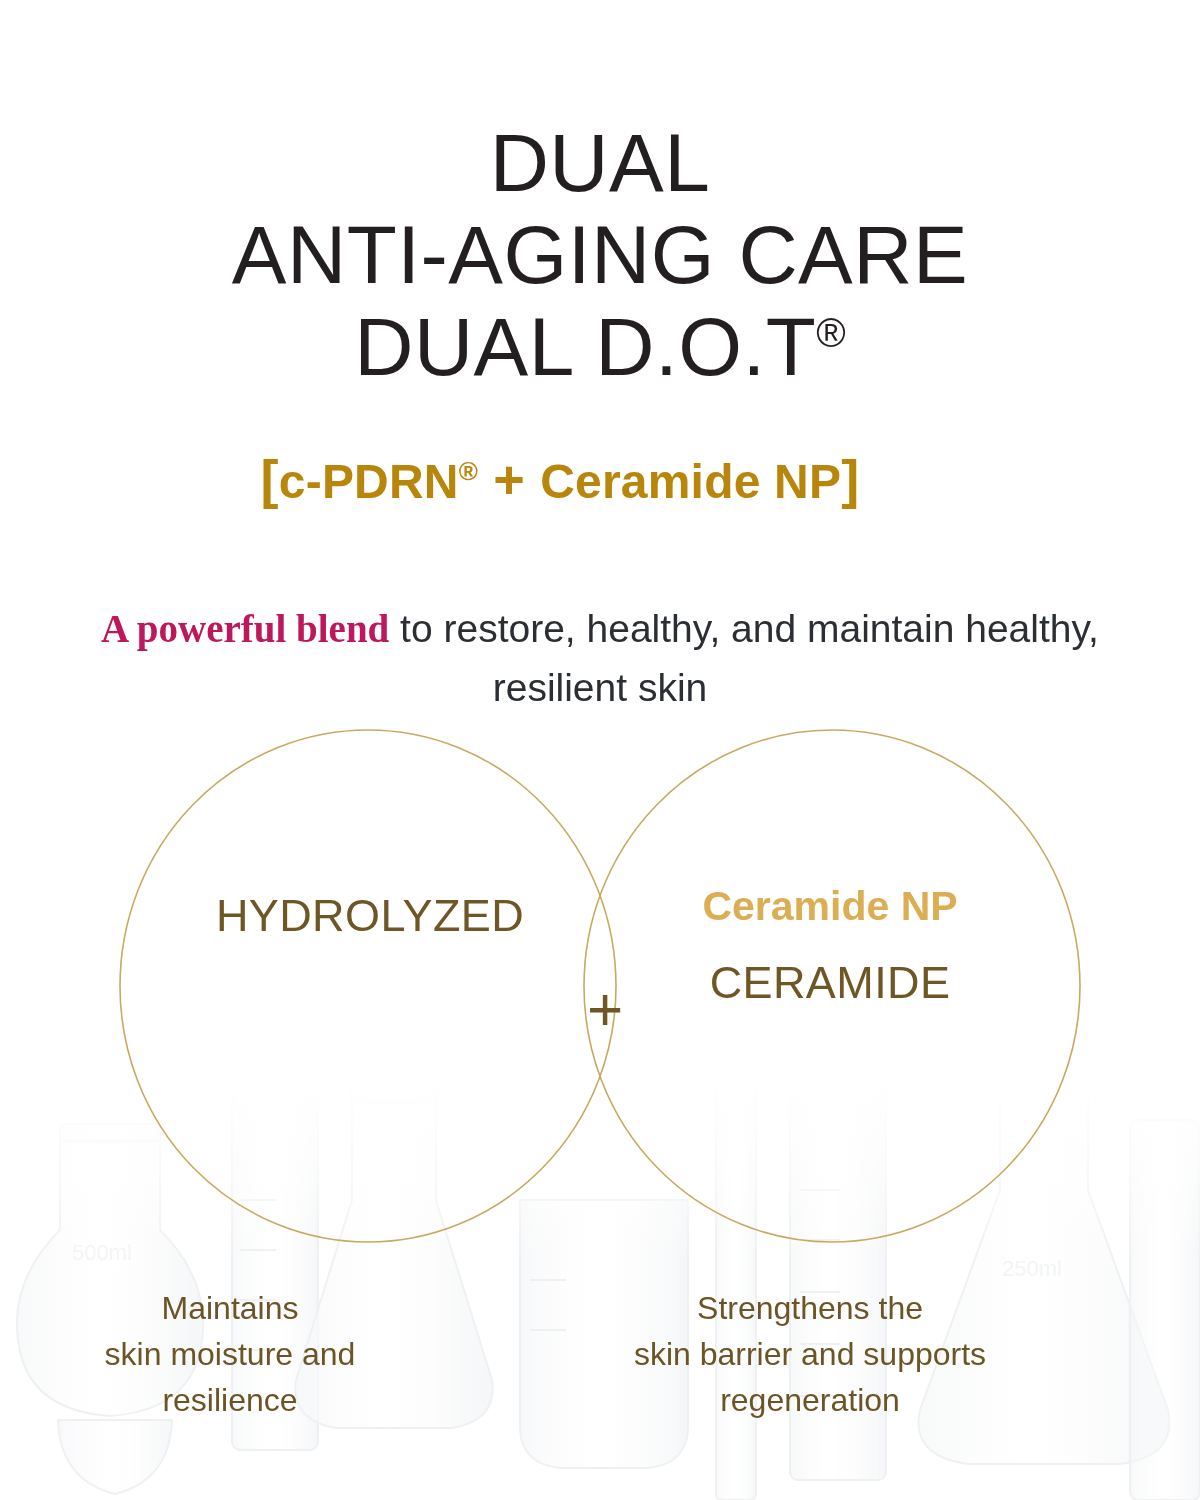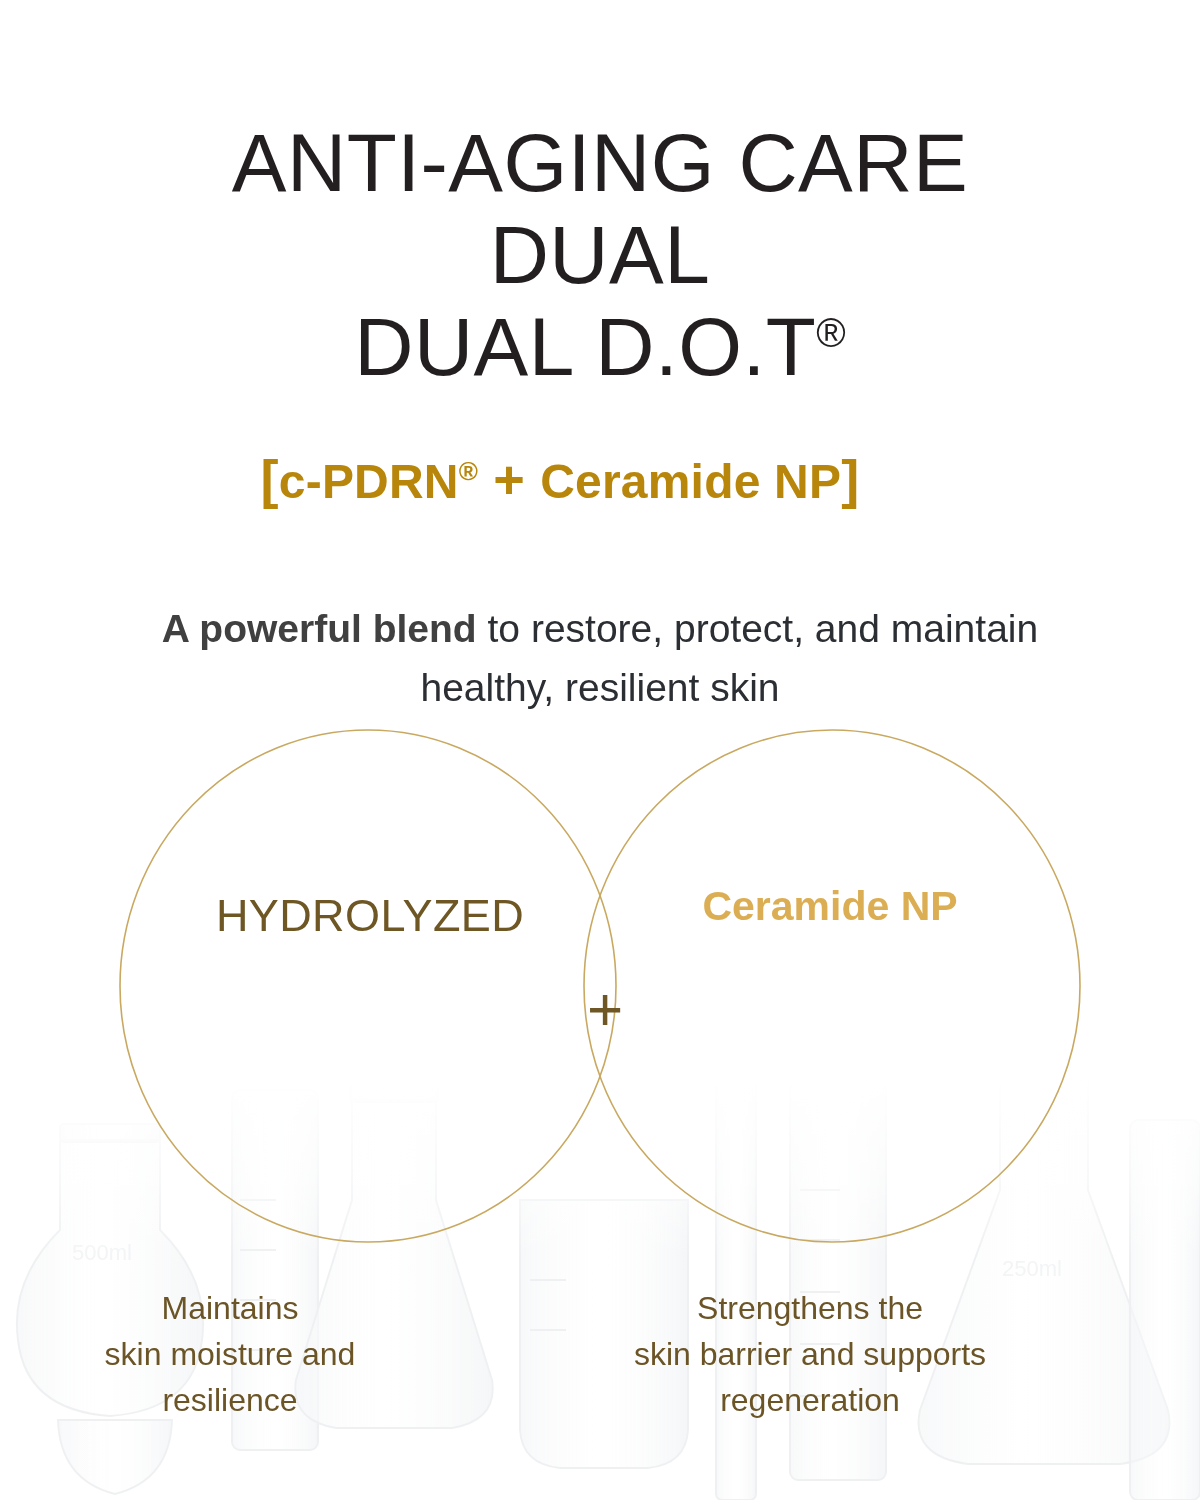--- a/index.html
+++ b/index.html
@@ -226,8 +226,8 @@
   <div class="bg-fade"></div>
 
   <h1 class="headline">
+    <span class="ln">DUAL</span>
     <span class="ln">ANTI-AGING CARE</span>
-    <span class="ln">DUAL</span>
     <span class="ln"><span>DUAL D.O.T</span><span class="reg">®</span></span>
   </h1>
 

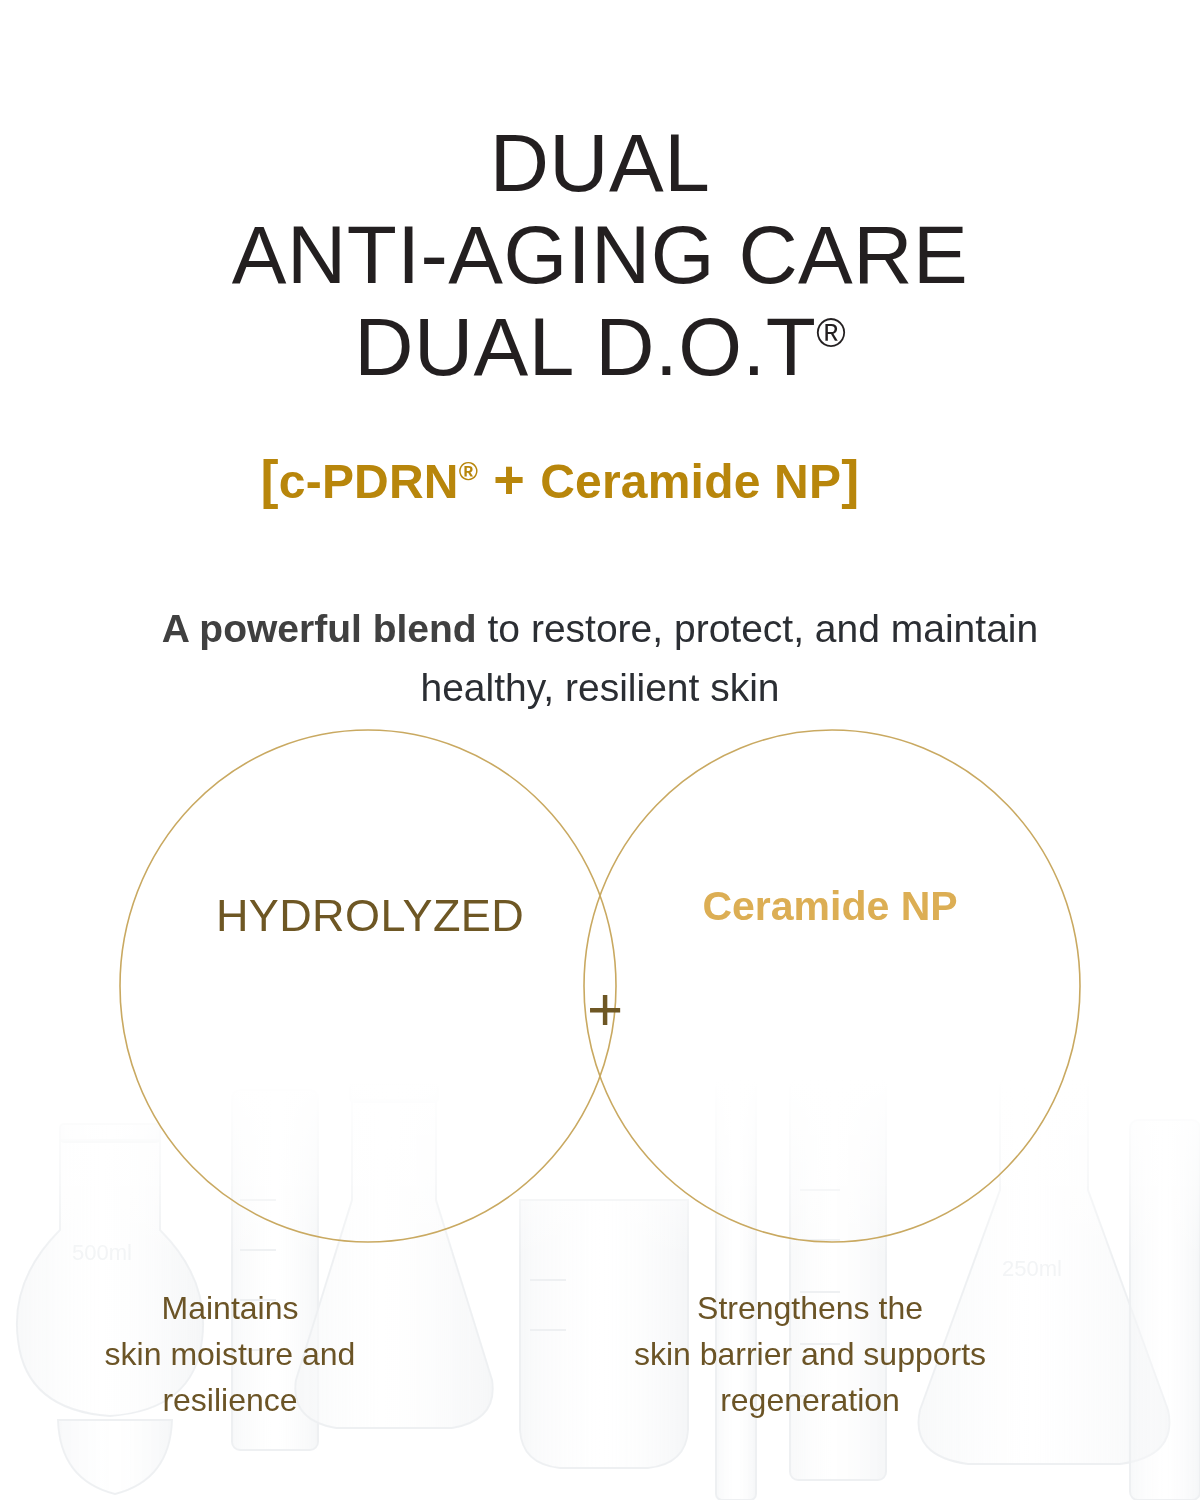--- a/index.html
+++ b/index.html
@@ -92,8 +92,9 @@
     font-weight: 400;
   }
   .blend .em {
-    color: #404040;
-    font-weight: 700;
+    color: #be185d;
+    font-weight: 700;
+    font-family: Liberation Serif, serif;
   }
 
   

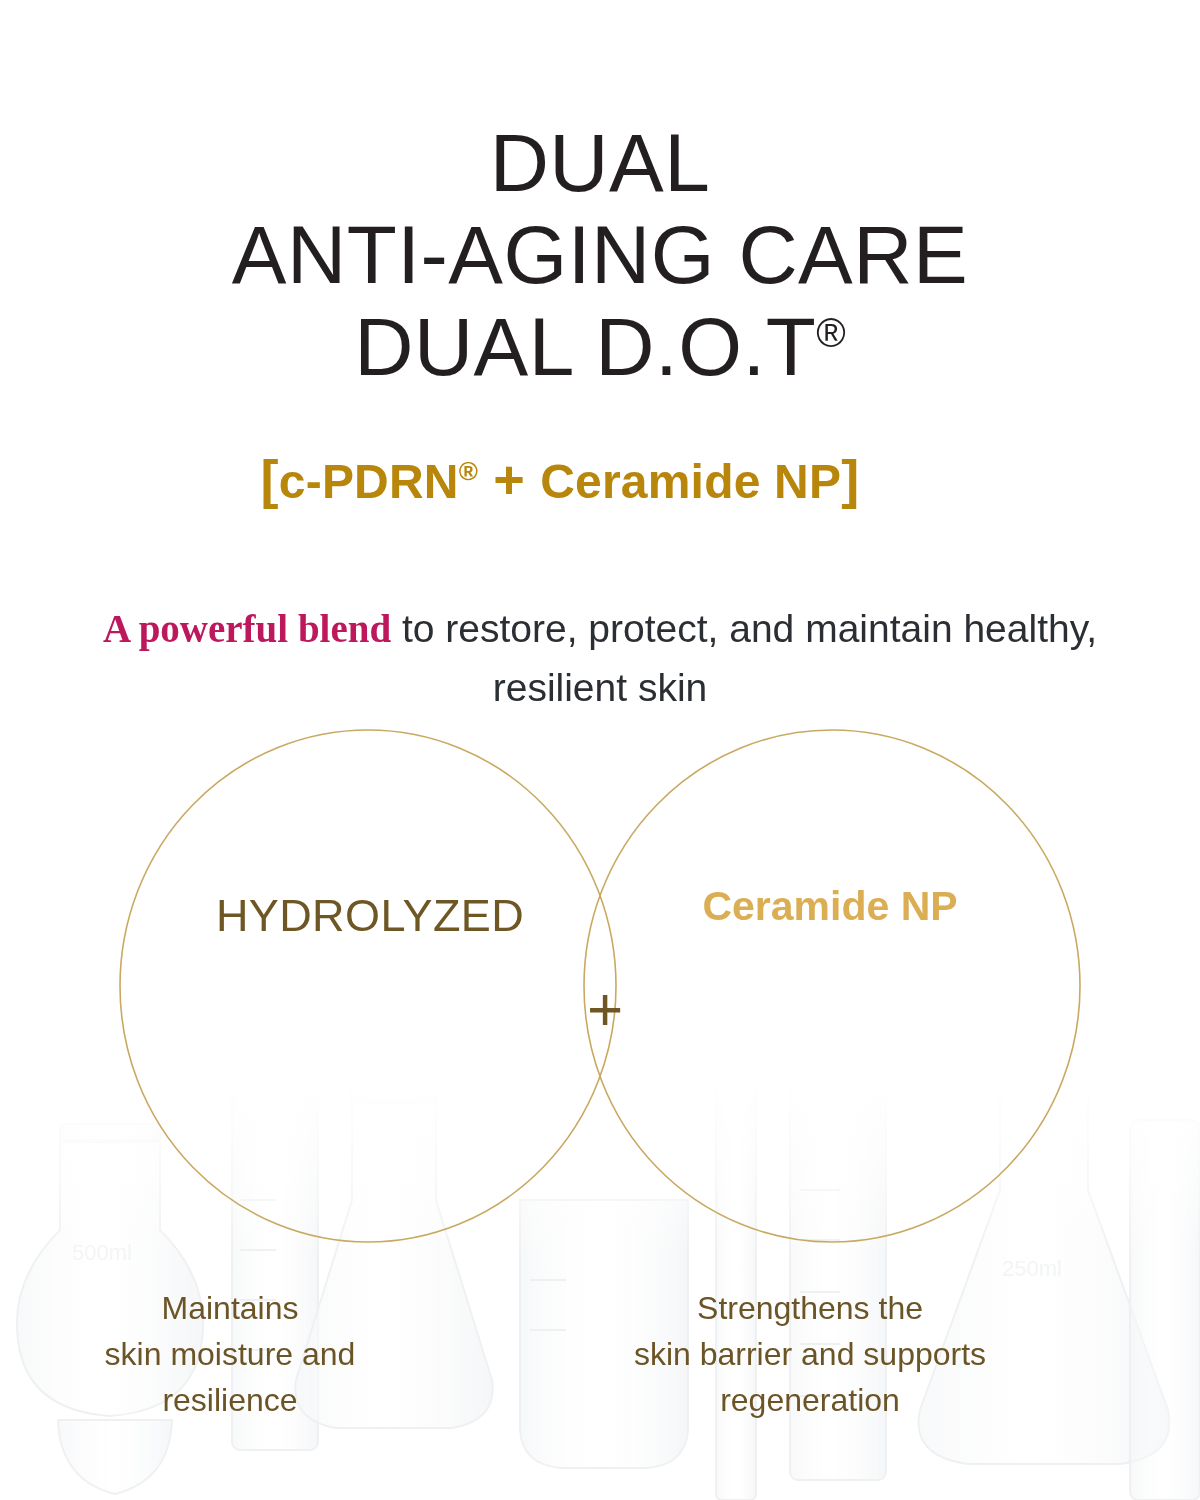--- a/index.html
+++ b/index.html
@@ -237,7 +237,7 @@
   </div>
 
   <p class="blend">
-    <span class="em">A powerful blend</span><span> to restore, protect, and</span>
+    <span class="em">A powerful blend</span><span> to restore, healthy, and</span>
     <span>maintain healthy, resilient skin</span>
   </p>
 

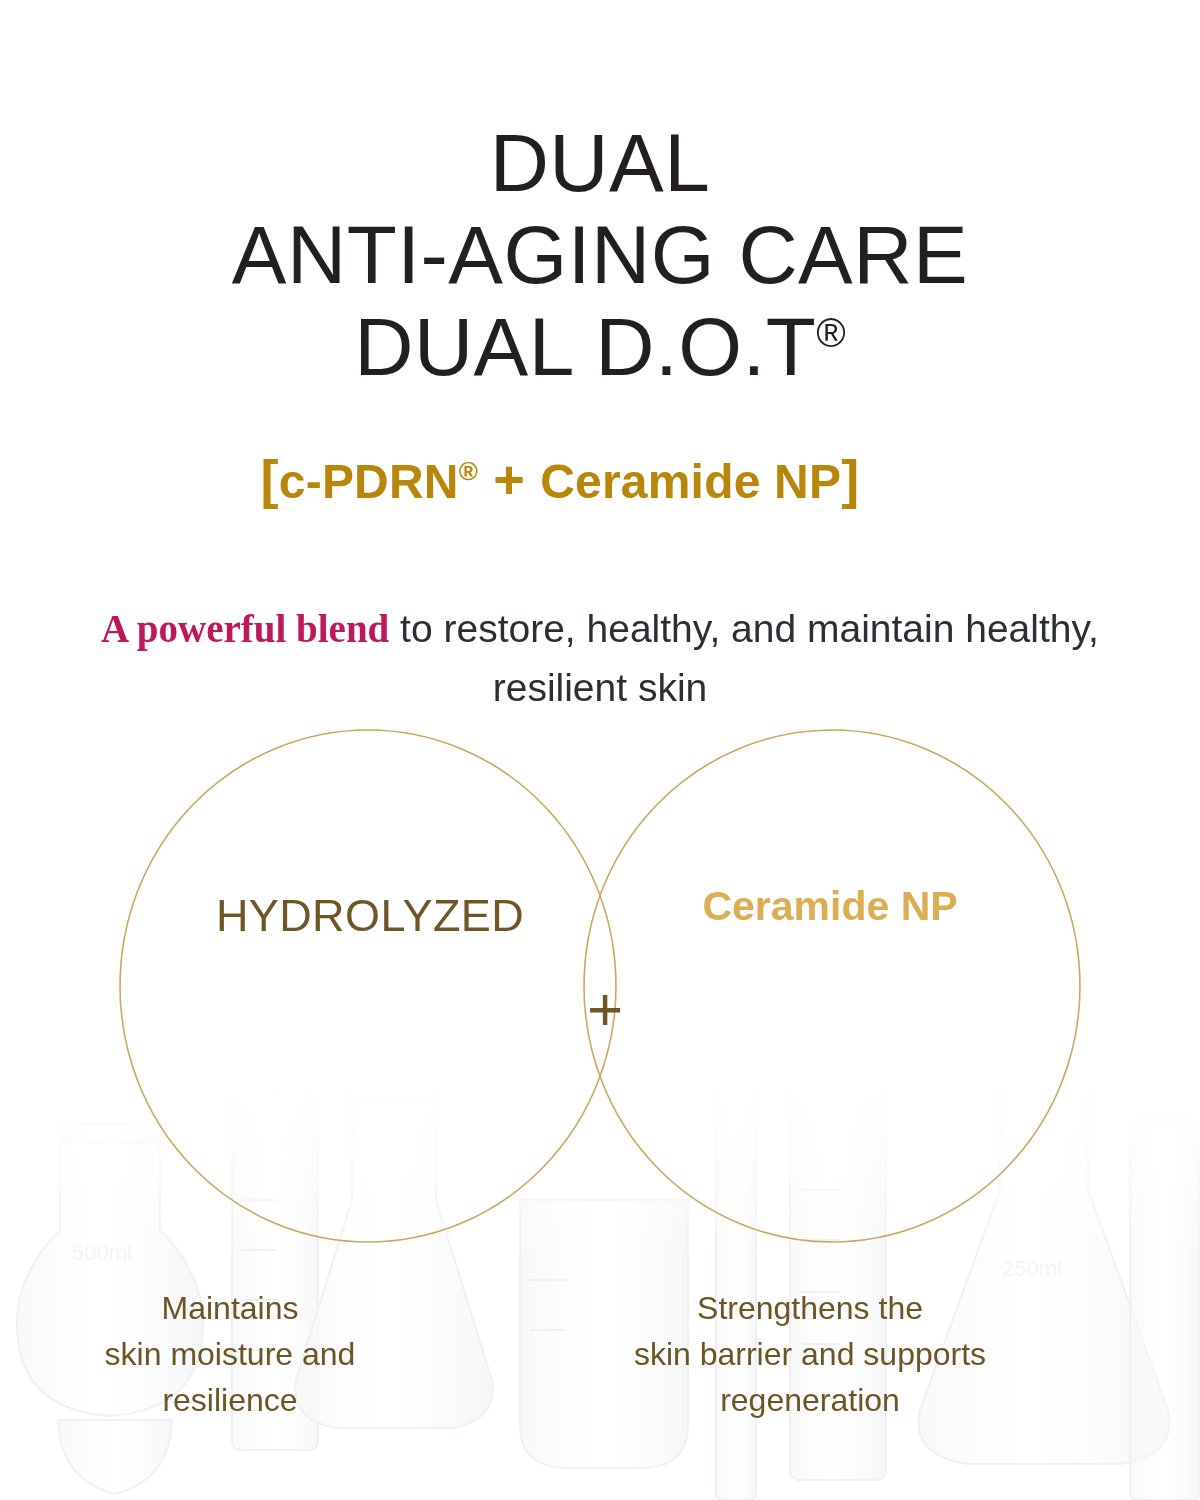--- a/index.html
+++ b/index.html
@@ -258,6 +258,7 @@
     <div class="venn-col right">
       <div class="venn-title">Ceramide NP</div>
       <div class="venn-sub">
+        <span class="ln2">CERAMIDE</span>
       </div>
     </div>
   </div>

